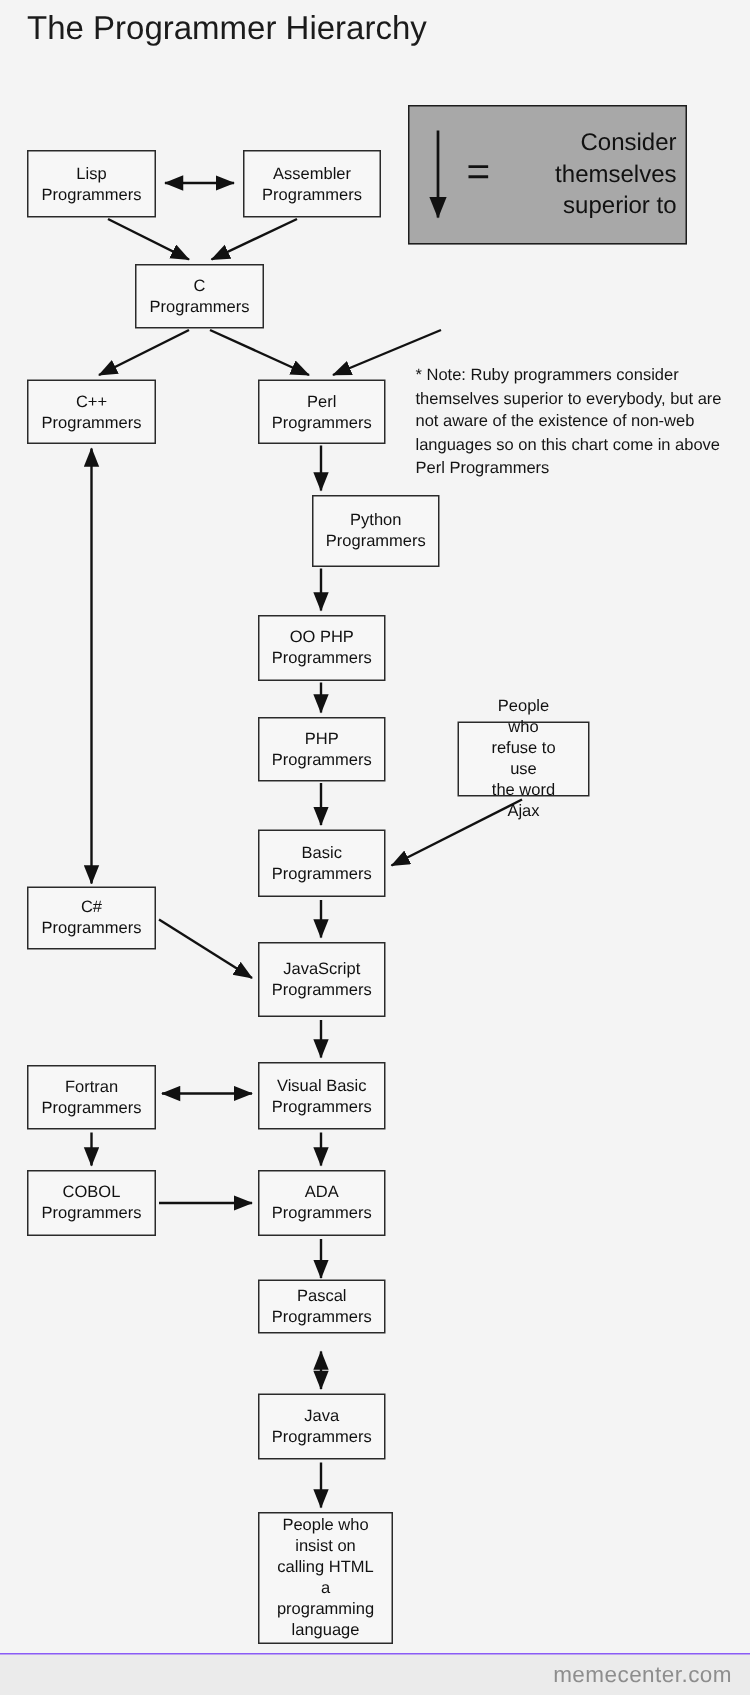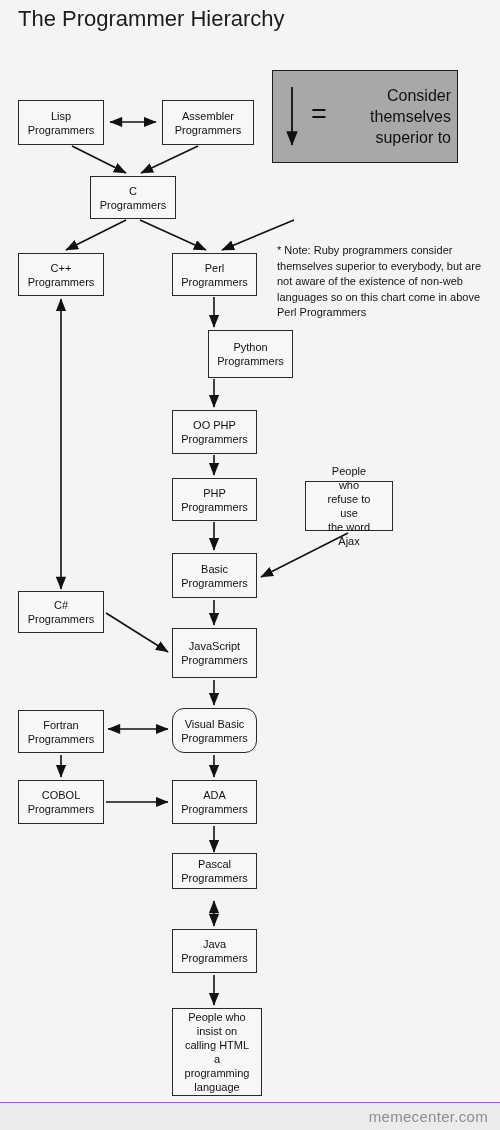--- a/index.html
+++ b/index.html
@@ -220,7 +220,7 @@
         <span>Programmers</span>
       </div>
   </div>
-  <div class="node" style="left:172px;top:708px;width:85px;height:45px;border-radius:12px;">
+  <div class="node" style="left:172px;top:708px;width:85px;height:45px;">
     <div>
         <span>Visual Basic</span>
         <span>Programmers</span>

